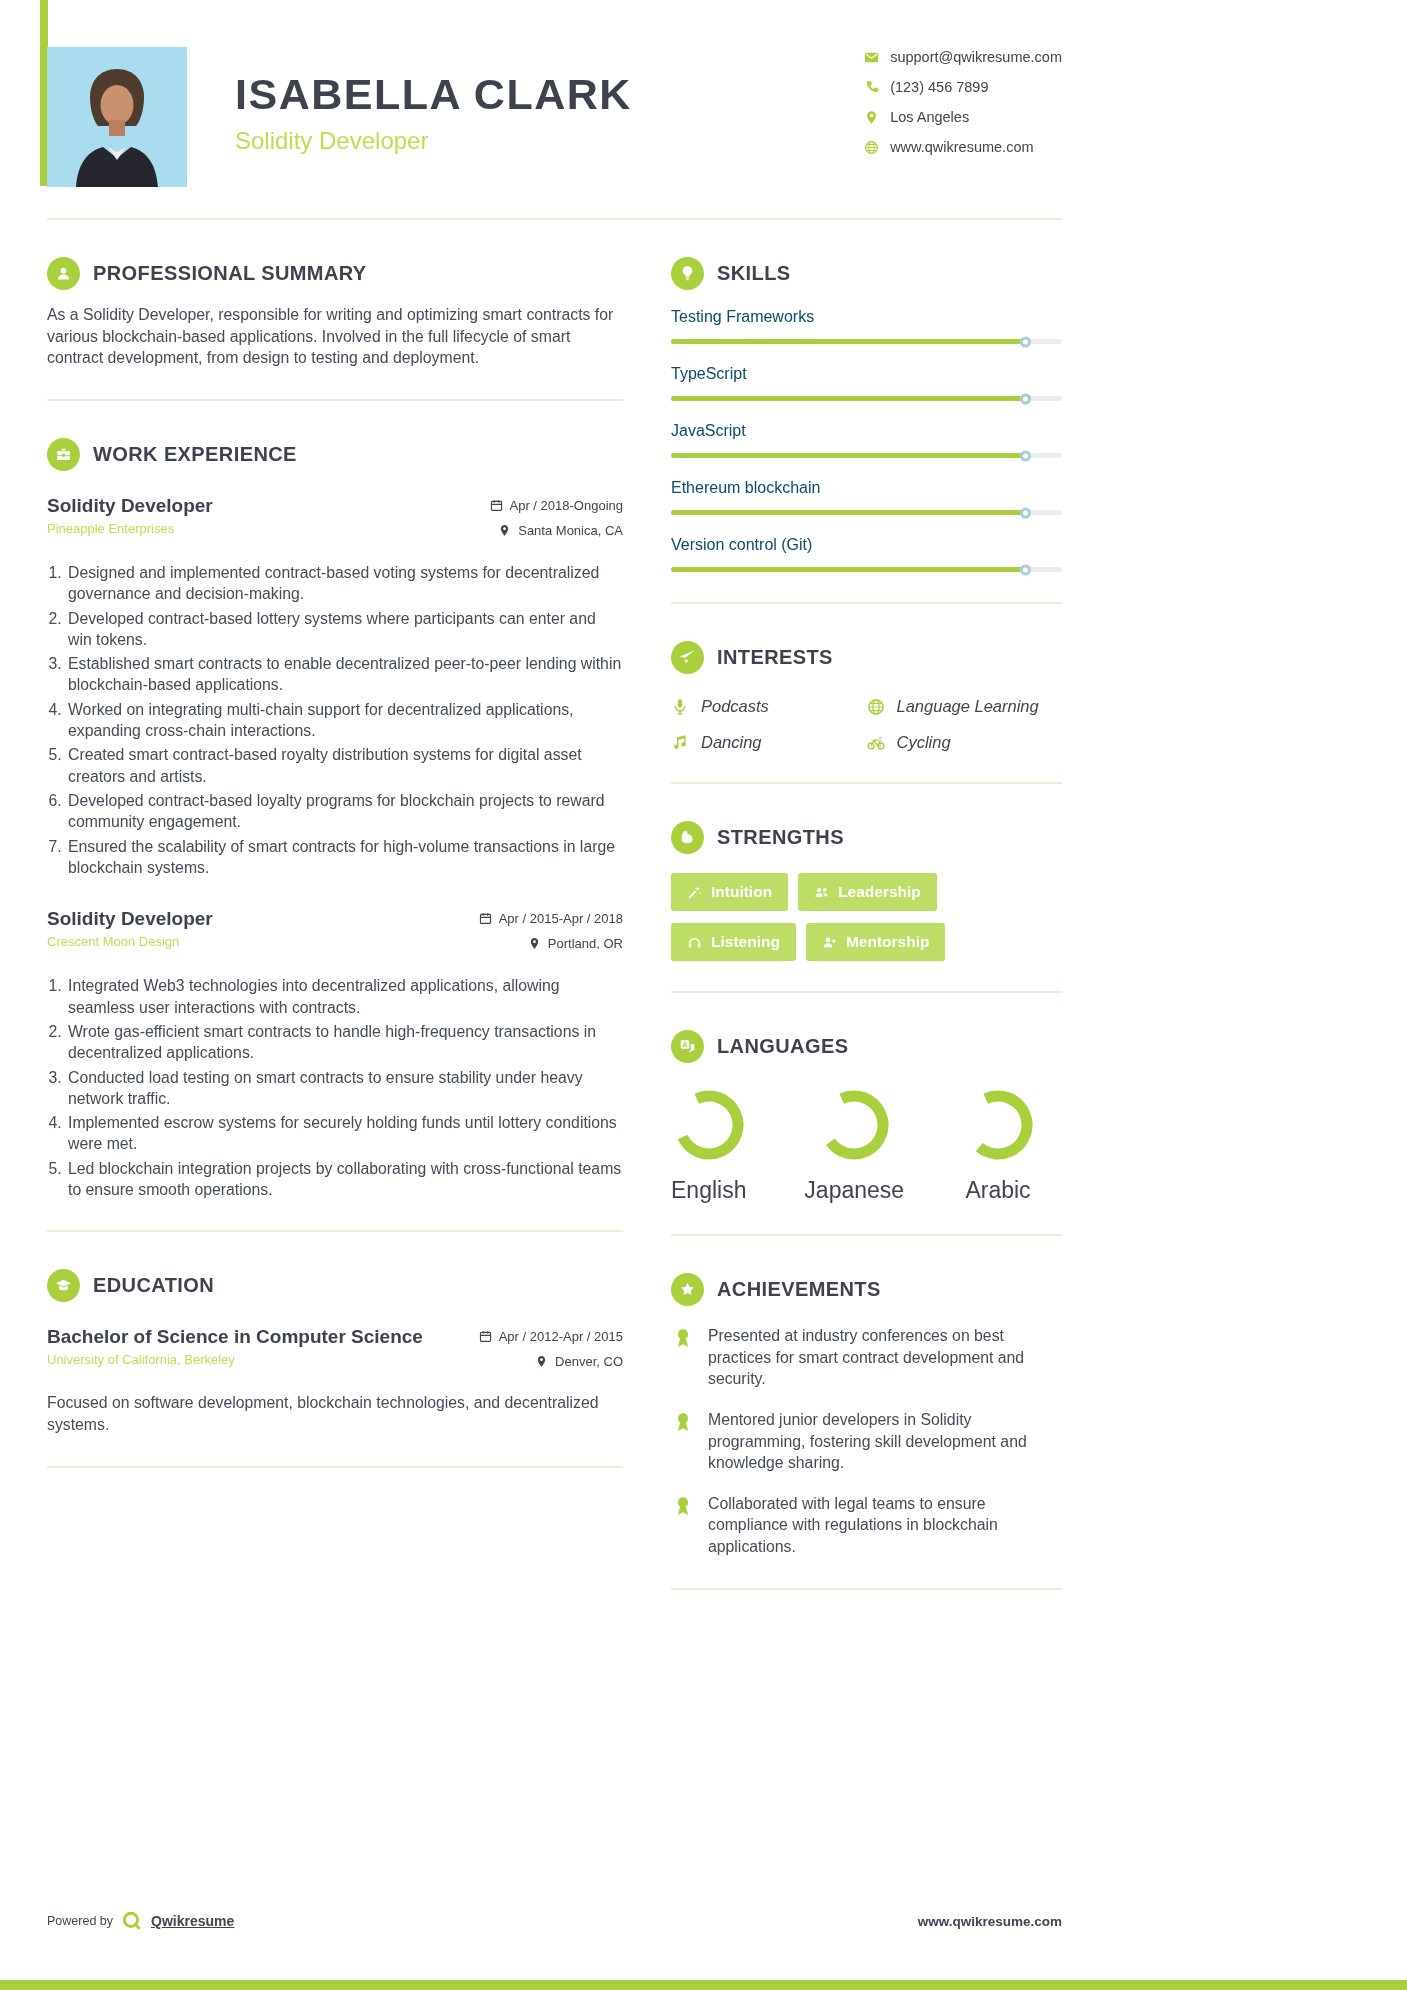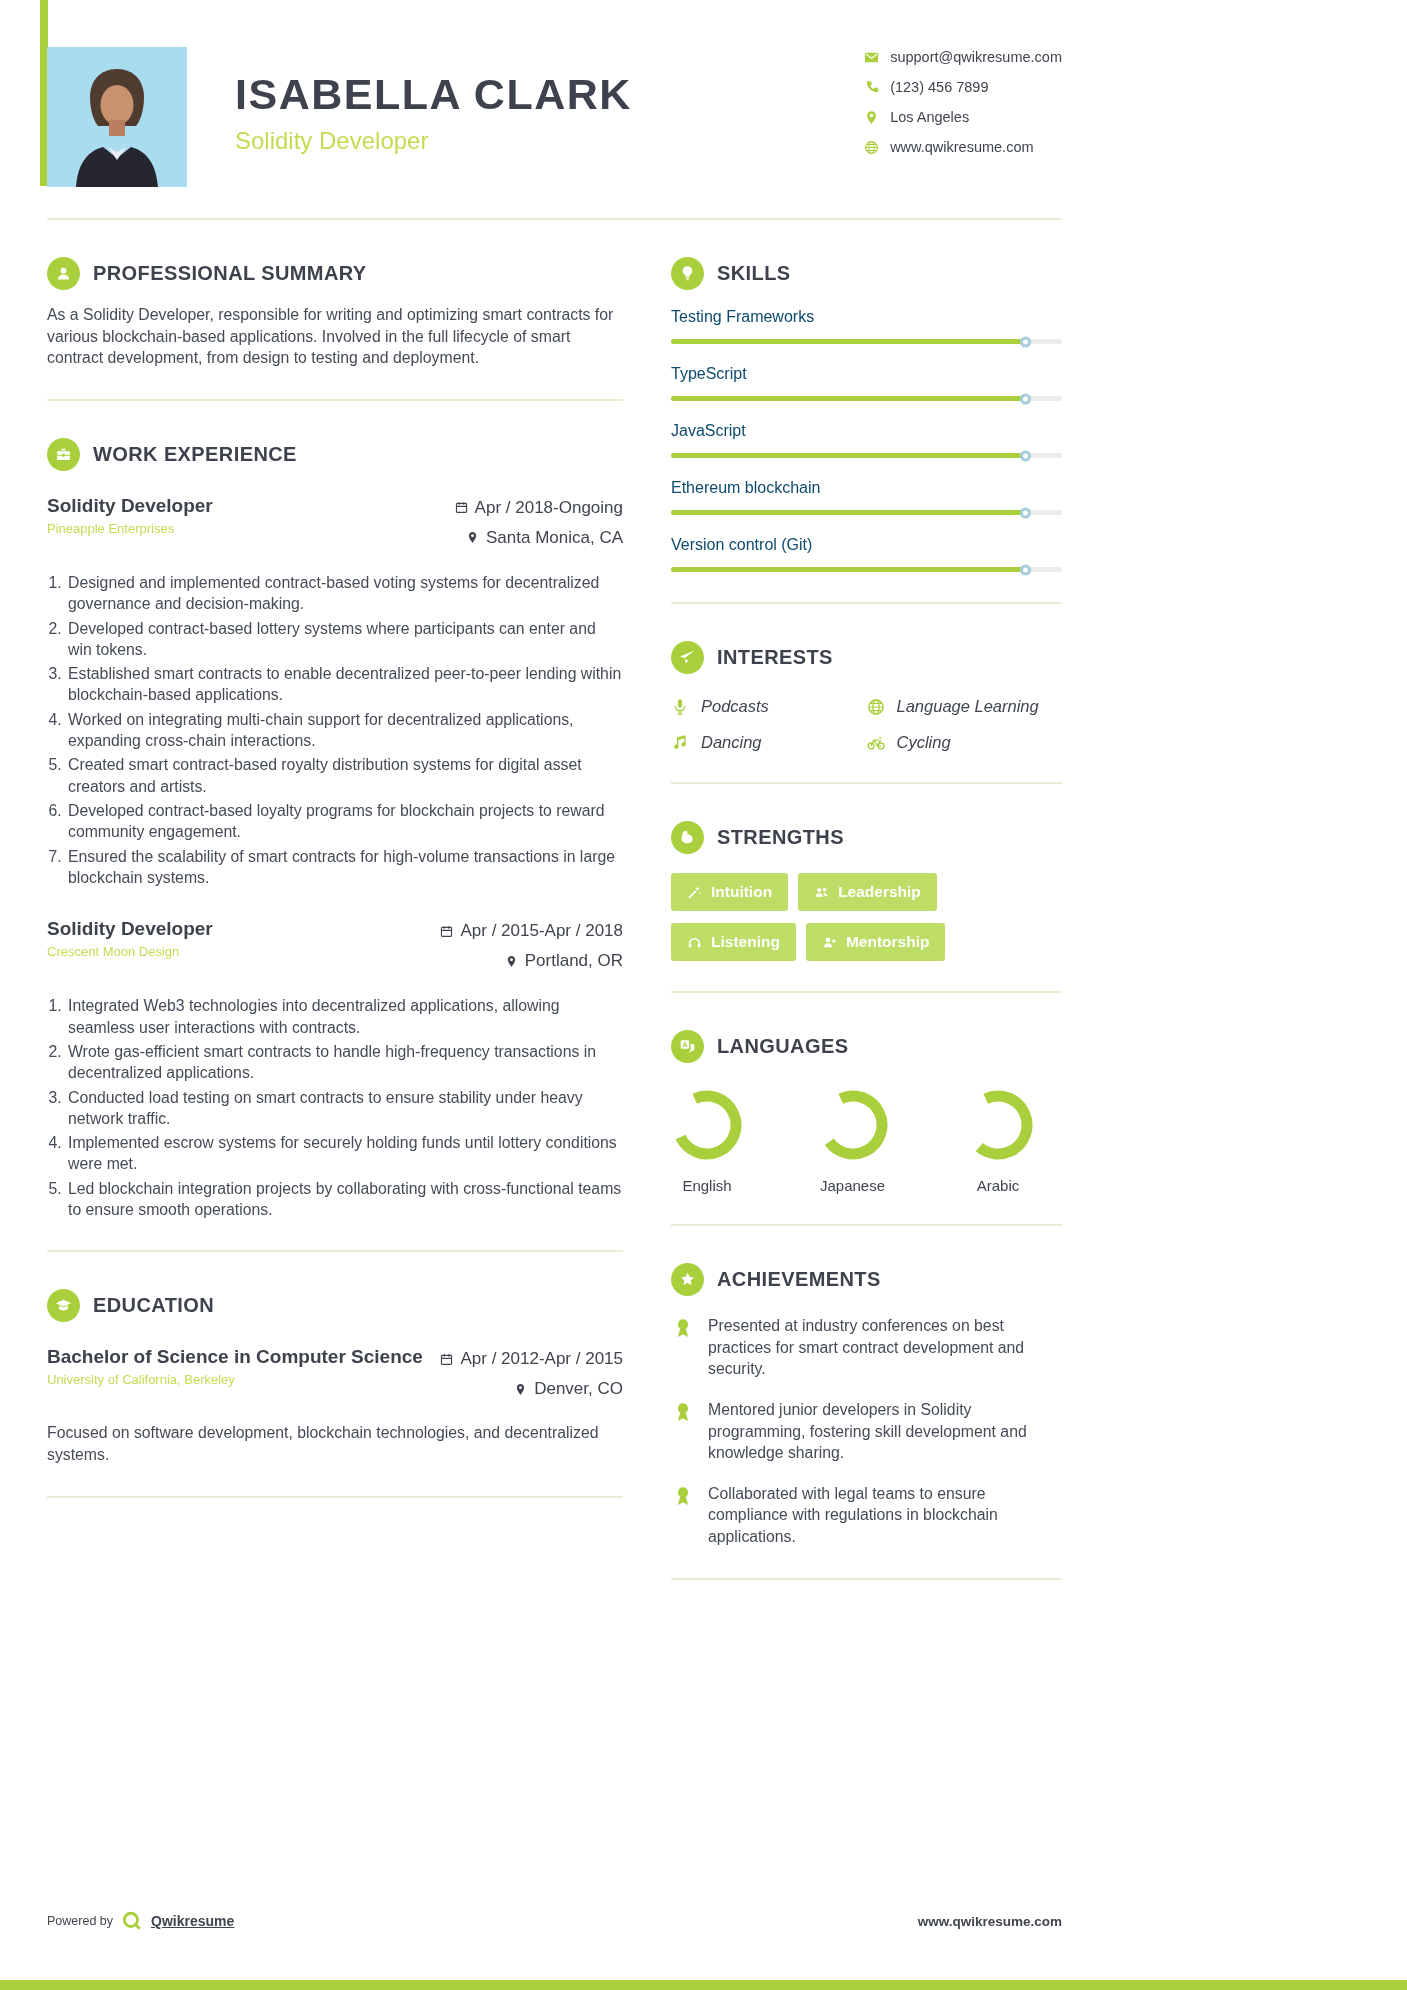--- a/index.html
+++ b/index.html
@@ -52,7 +52,7 @@
   .job-title{font-size:19px;font-weight:700;color:var(--dark);}
   .job-company{margin-top:4px;font-size:13px;color:var(--green-text);}
   .job-meta{text-align:right;padding-top:3px;flex:0 0 auto;}
-  .meta-row{display:flex;justify-content:flex-end;align-items:center;font-size:17px;color:#3f444e;margin-bottom:10px;}
+  .meta-row{display:flex;justify-content:flex-end;align-items:center;font-size:13px;color:#3f444e;margin-bottom:10px;}
   .meta-row svg{width:13px;height:13px;margin-right:7px;}
   ol.bullets{margin-top:14px;padding-left:19px;}
   ol.bullets li{font-size:15.8px;line-height:1.35;color:#454b56;margin-bottom:3px;padding-left:2px;}

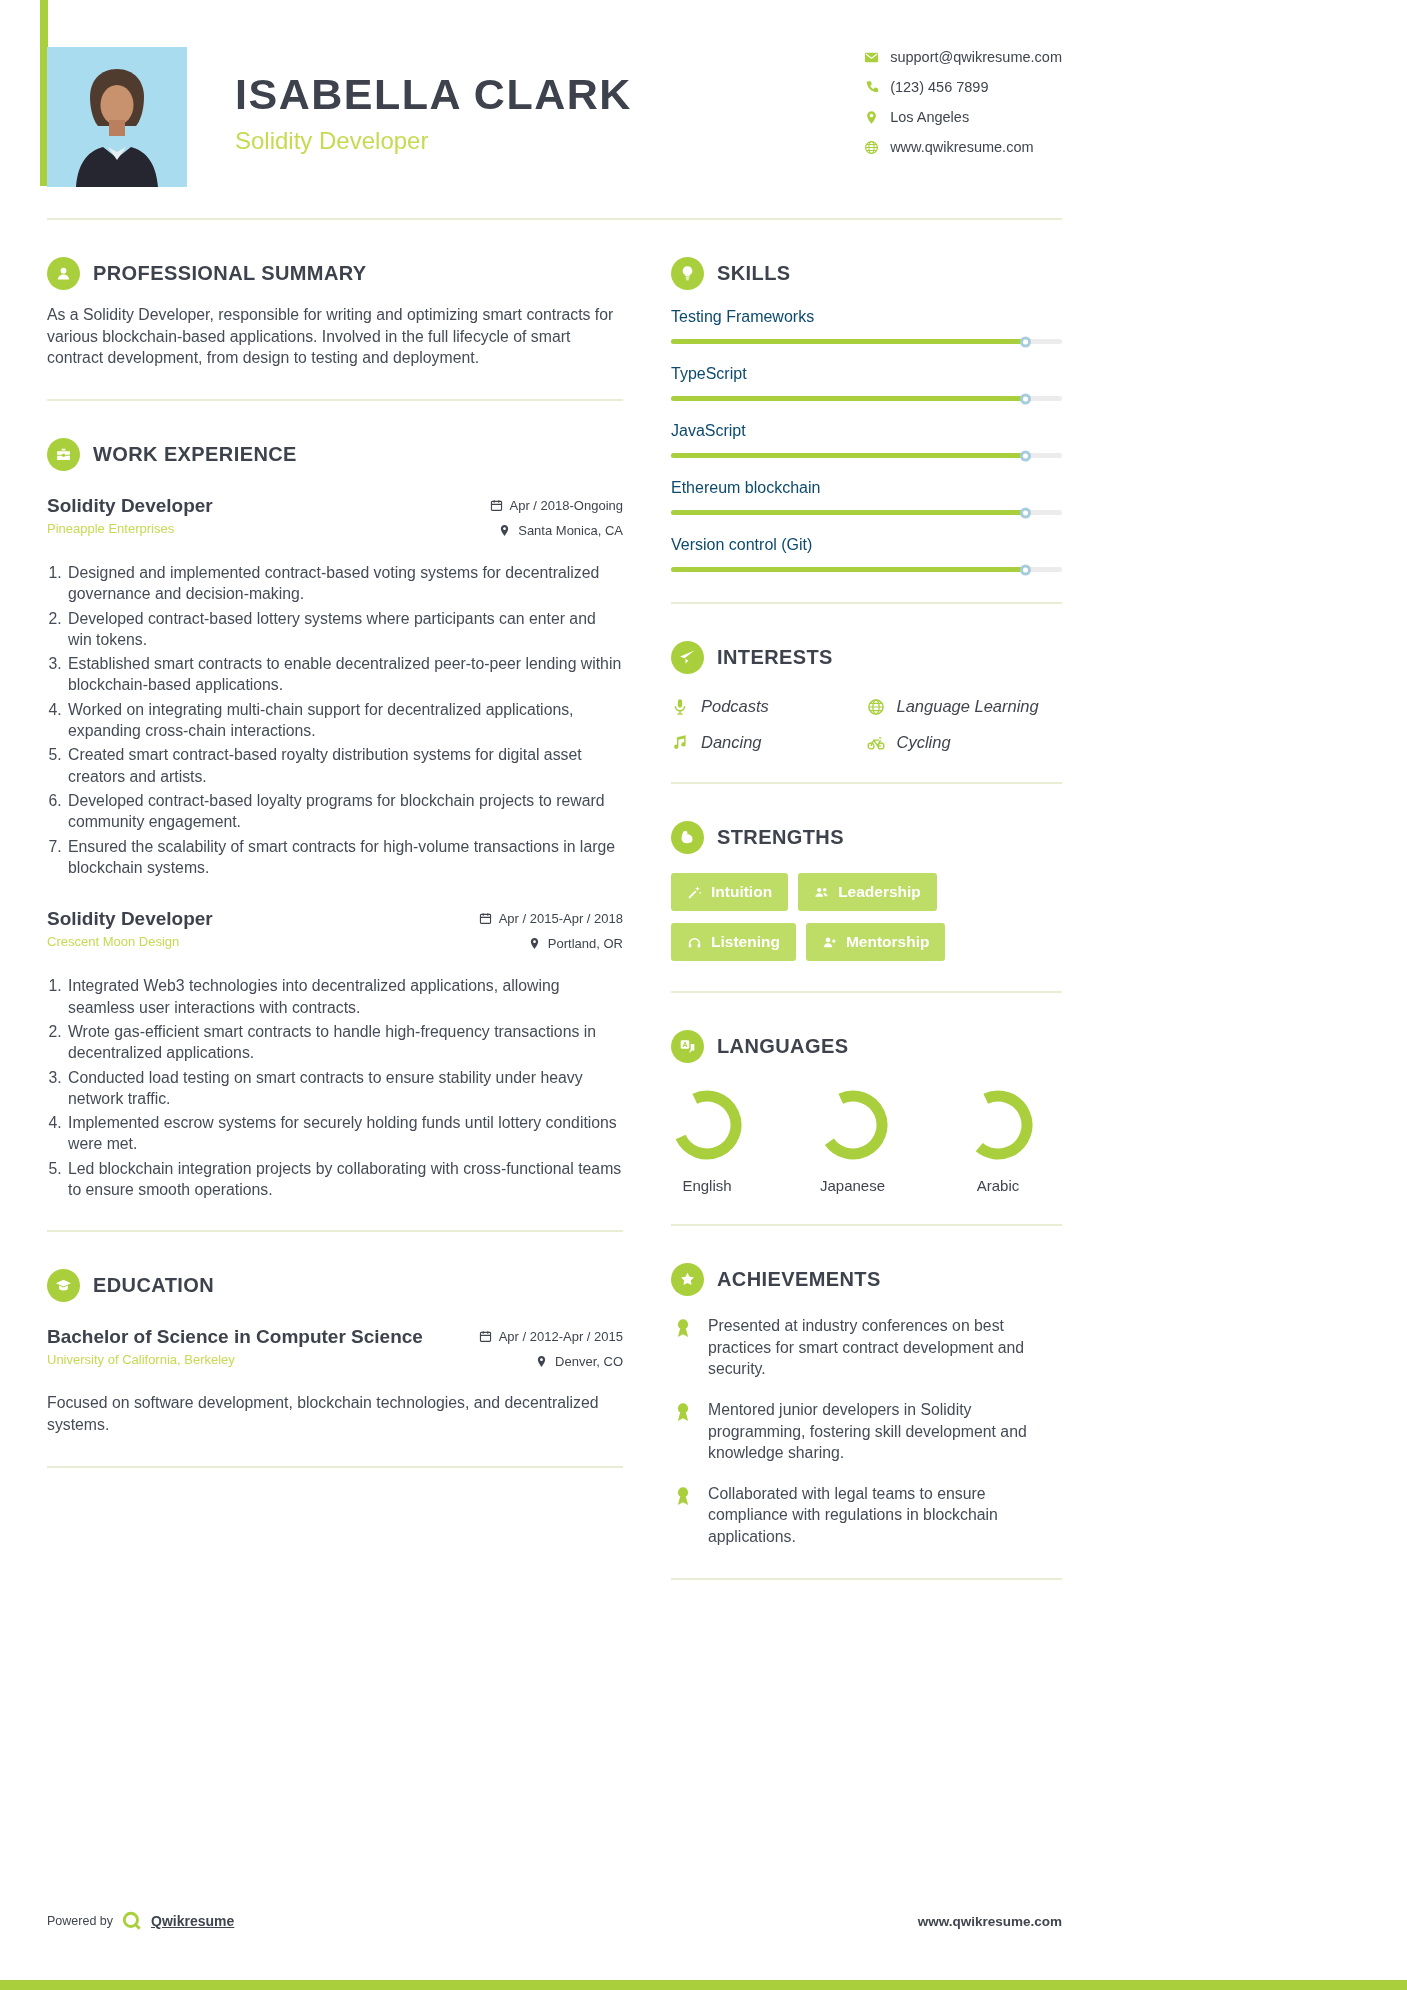--- a/index.html
+++ b/index.html
@@ -84,7 +84,7 @@
   .lang{text-align:center;}
   .lang svg{display:block;margin:0 auto;}
   .donut-arc{stroke:var(--accent);fill:none;stroke-width:11;}
-  .lang-label{margin-top:16px;font-size:15px;color:#3f444e;}
+  .lang-label{margin-top:16px;font-size:23px;color:#3f444e;}
 
   
   .ach{display:flex;margin-top:19px;}

